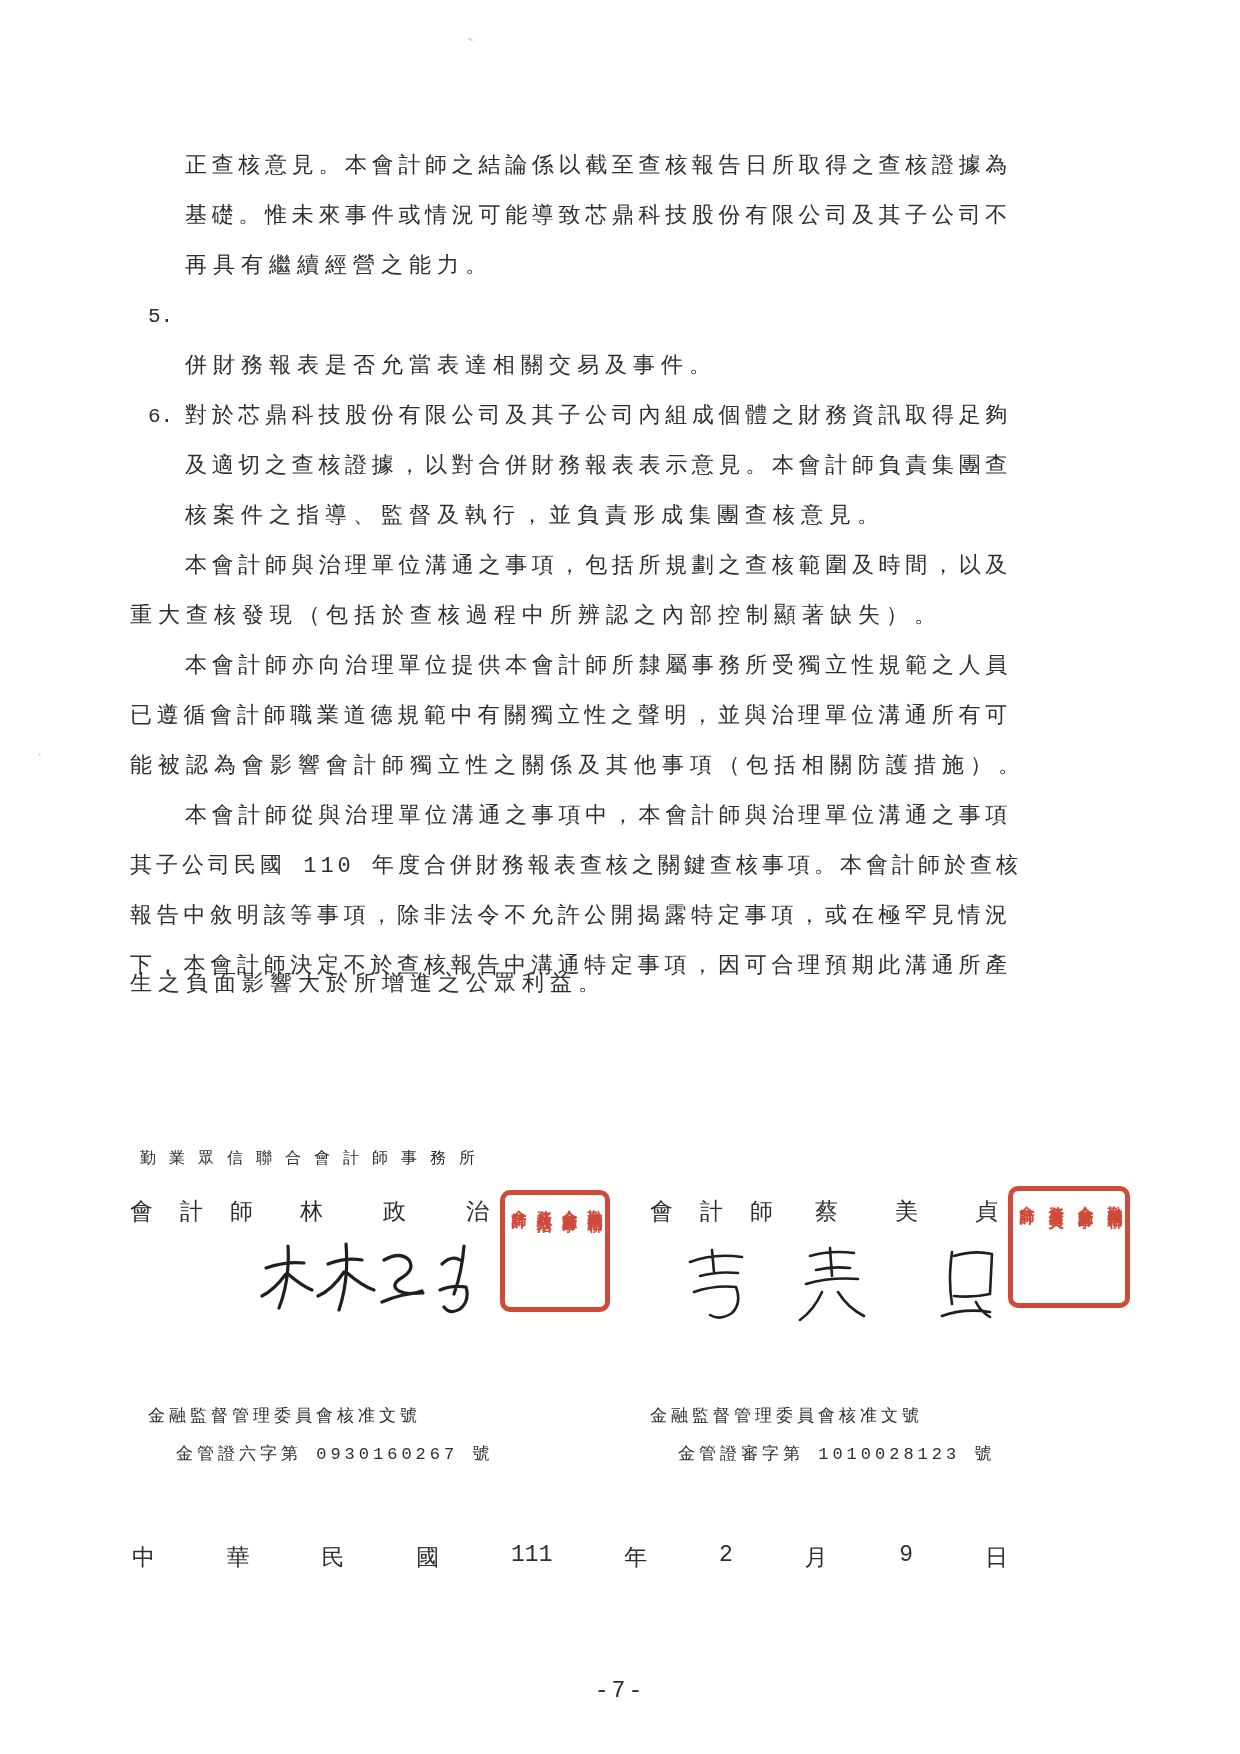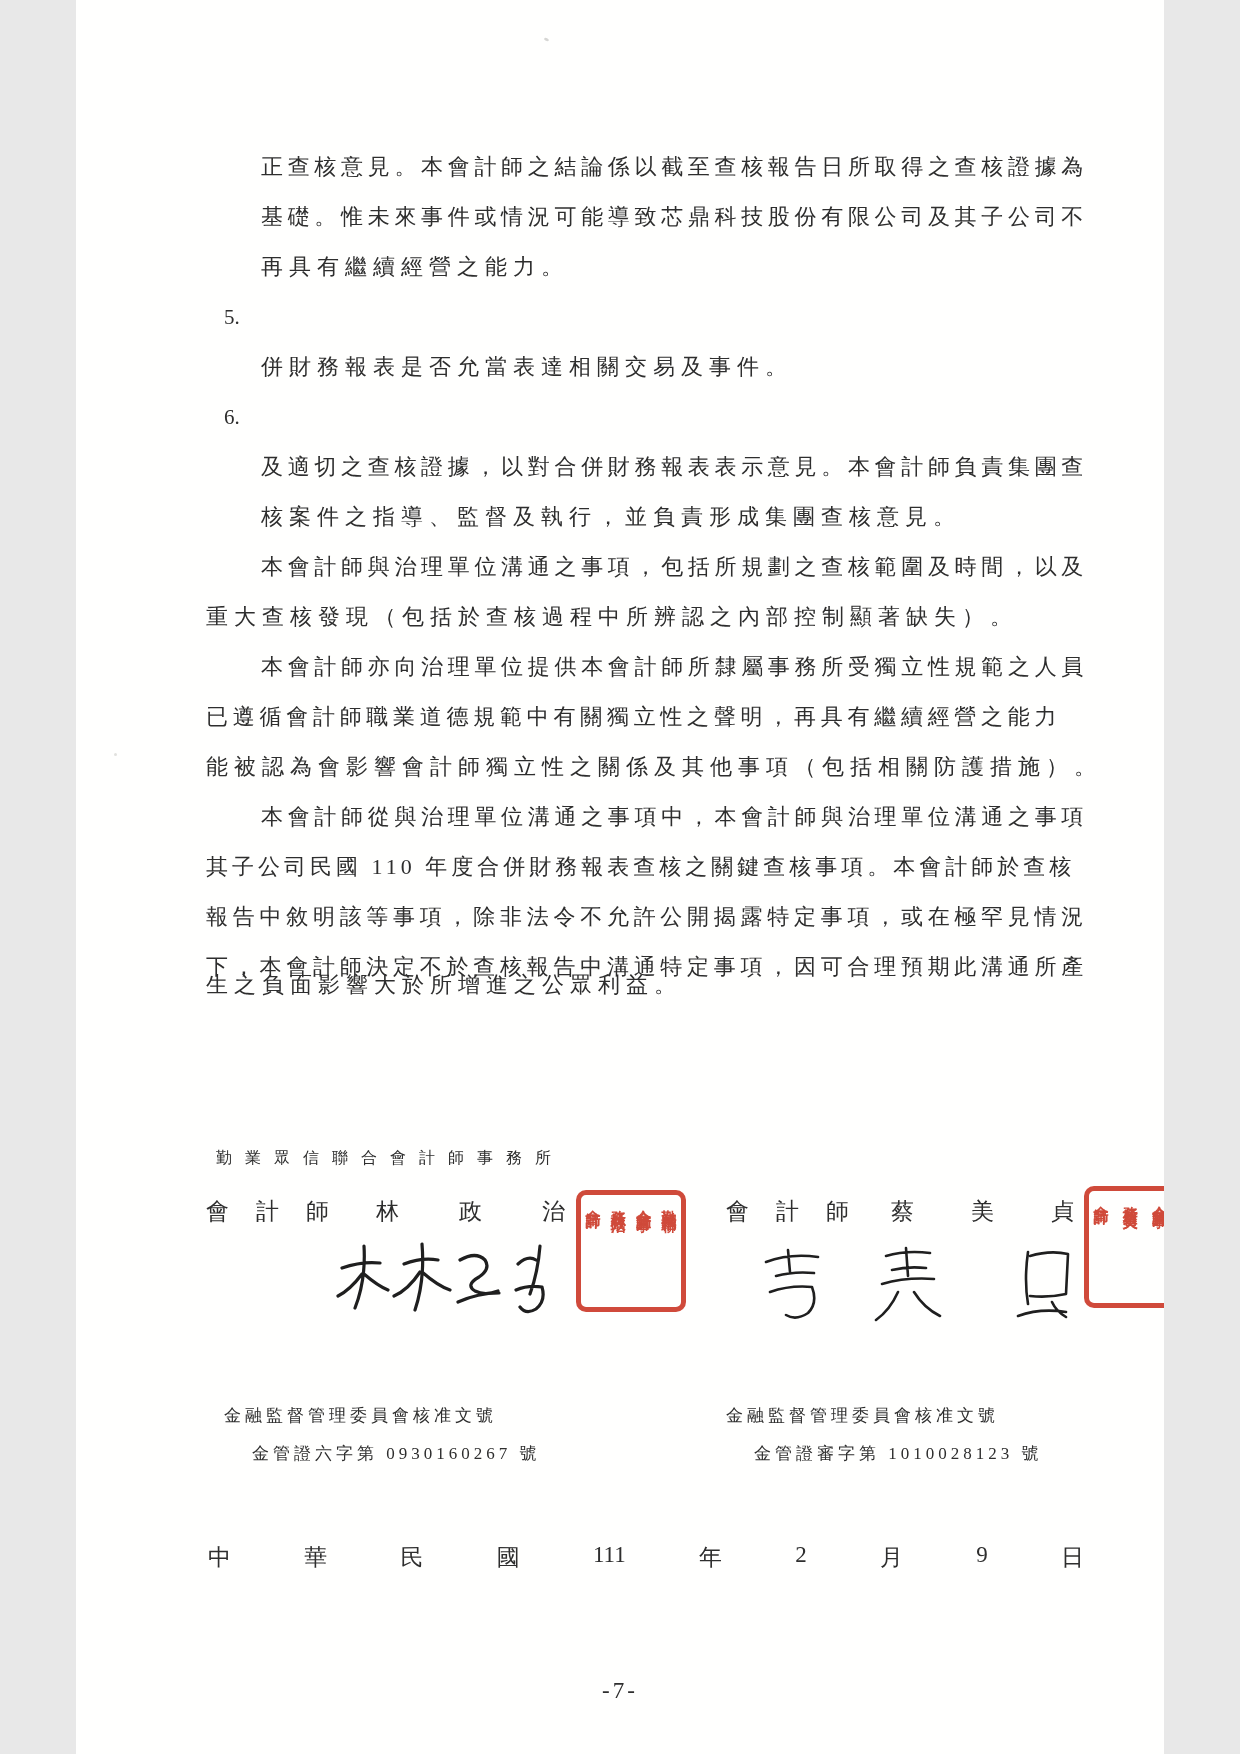--- a/index.html
+++ b/index.html
@@ -4,8 +4,8 @@
 <style>
   html,body{margin:0;padding:0;background:#e8e8e8;}
   .page{
-    position:relative;width:1088px;height:1754px;background:#fffffe;
-    margin:0 auto;font-family:Liberation Serif, serif;
+    position:relative;width:1240px;height:1754px;background:#fffffe;
+    margin:0 auto;font-family:Liberation Mono, monospace;
     color:var(--ink,#2e2e2e);overflow:hidden;
   }
   

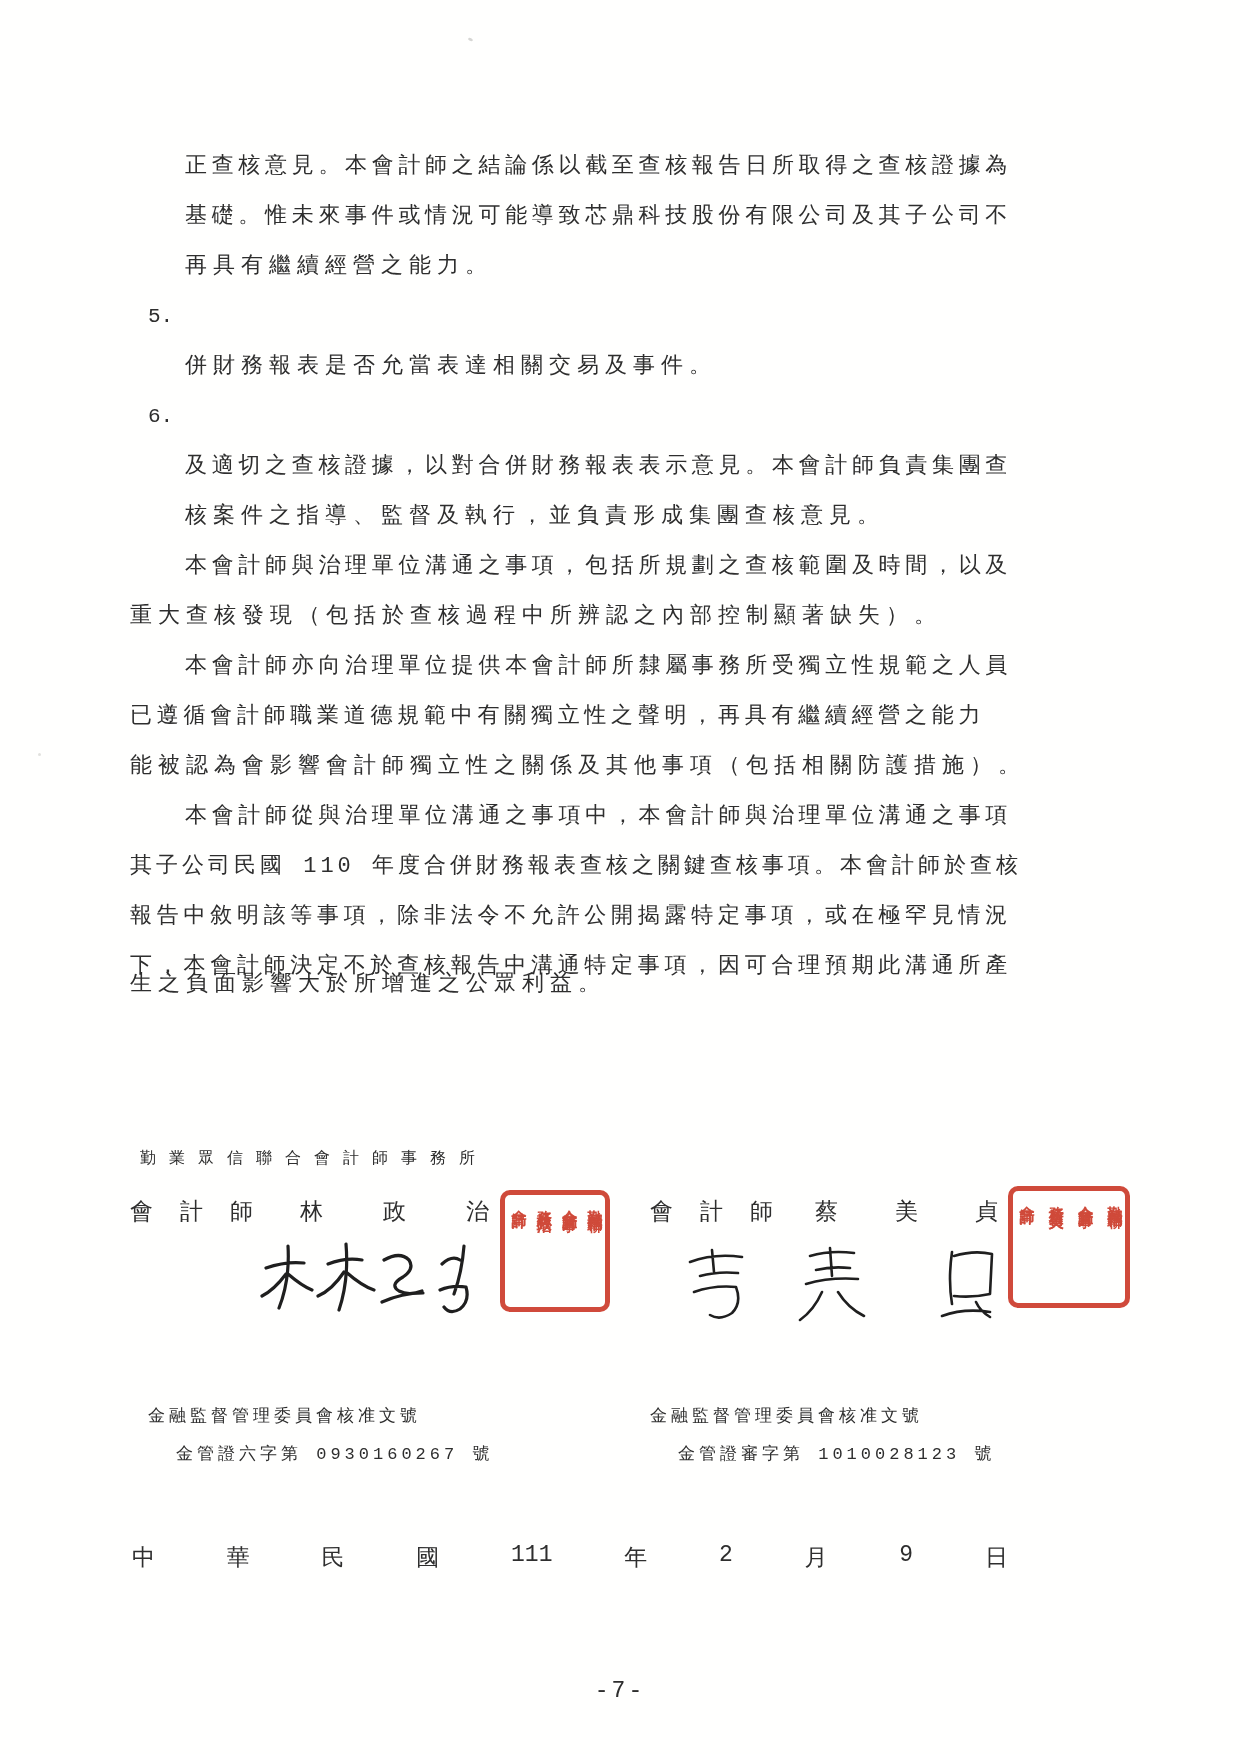--- a/index.html
+++ b/index.html
@@ -57,7 +57,7 @@
       <div class="bline" style="top: 252px; left: 185px; width: 827px;"><span style="letter-spacing: 6px;">再具有繼續經營之能力。</span></div>
       <div class="bline" style="top: 302px; left: 185px; width: 827px;"><span class="lnum">5.</span></div>
       <div class="bline" style="top: 352px; left: 185px; width: 827px;"><span style="letter-spacing: 6px;">併財務報表是否允當表達相關交易及事件。</span></div>
-      <div class="bline" style="top: 402px; left: 185px; width: 827px;"><span class="lnum">6.</span></div>
+      <div class="bline" style="top: 402px; left: 185px; width: 827px;"><span class="lnum">6.</span><span style="letter-spacing: 4.67742px;">對於芯鼎科技股份有限公司及其子公司內組成個體之財務資訊取得足夠</span></div>
       <div class="bline" style="top: 452px; left: 185px; width: 827px;"><span style="letter-spacing: 4.67742px;">及適切之查核證據，以對合併財務報表表示意見。本會計師負責集團查</span></div>
       <div class="bline" style="top: 502px; left: 185px; width: 827px;"><span style="letter-spacing: 6px;">核案件之指導、監督及執行，並負責形成集團查核意見。</span></div>
       <div class="bline" style="top: 552px; left: 185px; width: 827px;"><span style="letter-spacing: 4.67742px;">本會計師與治理單位溝通之事項，包括所規劃之查核範圍及時間，以及</span></div>

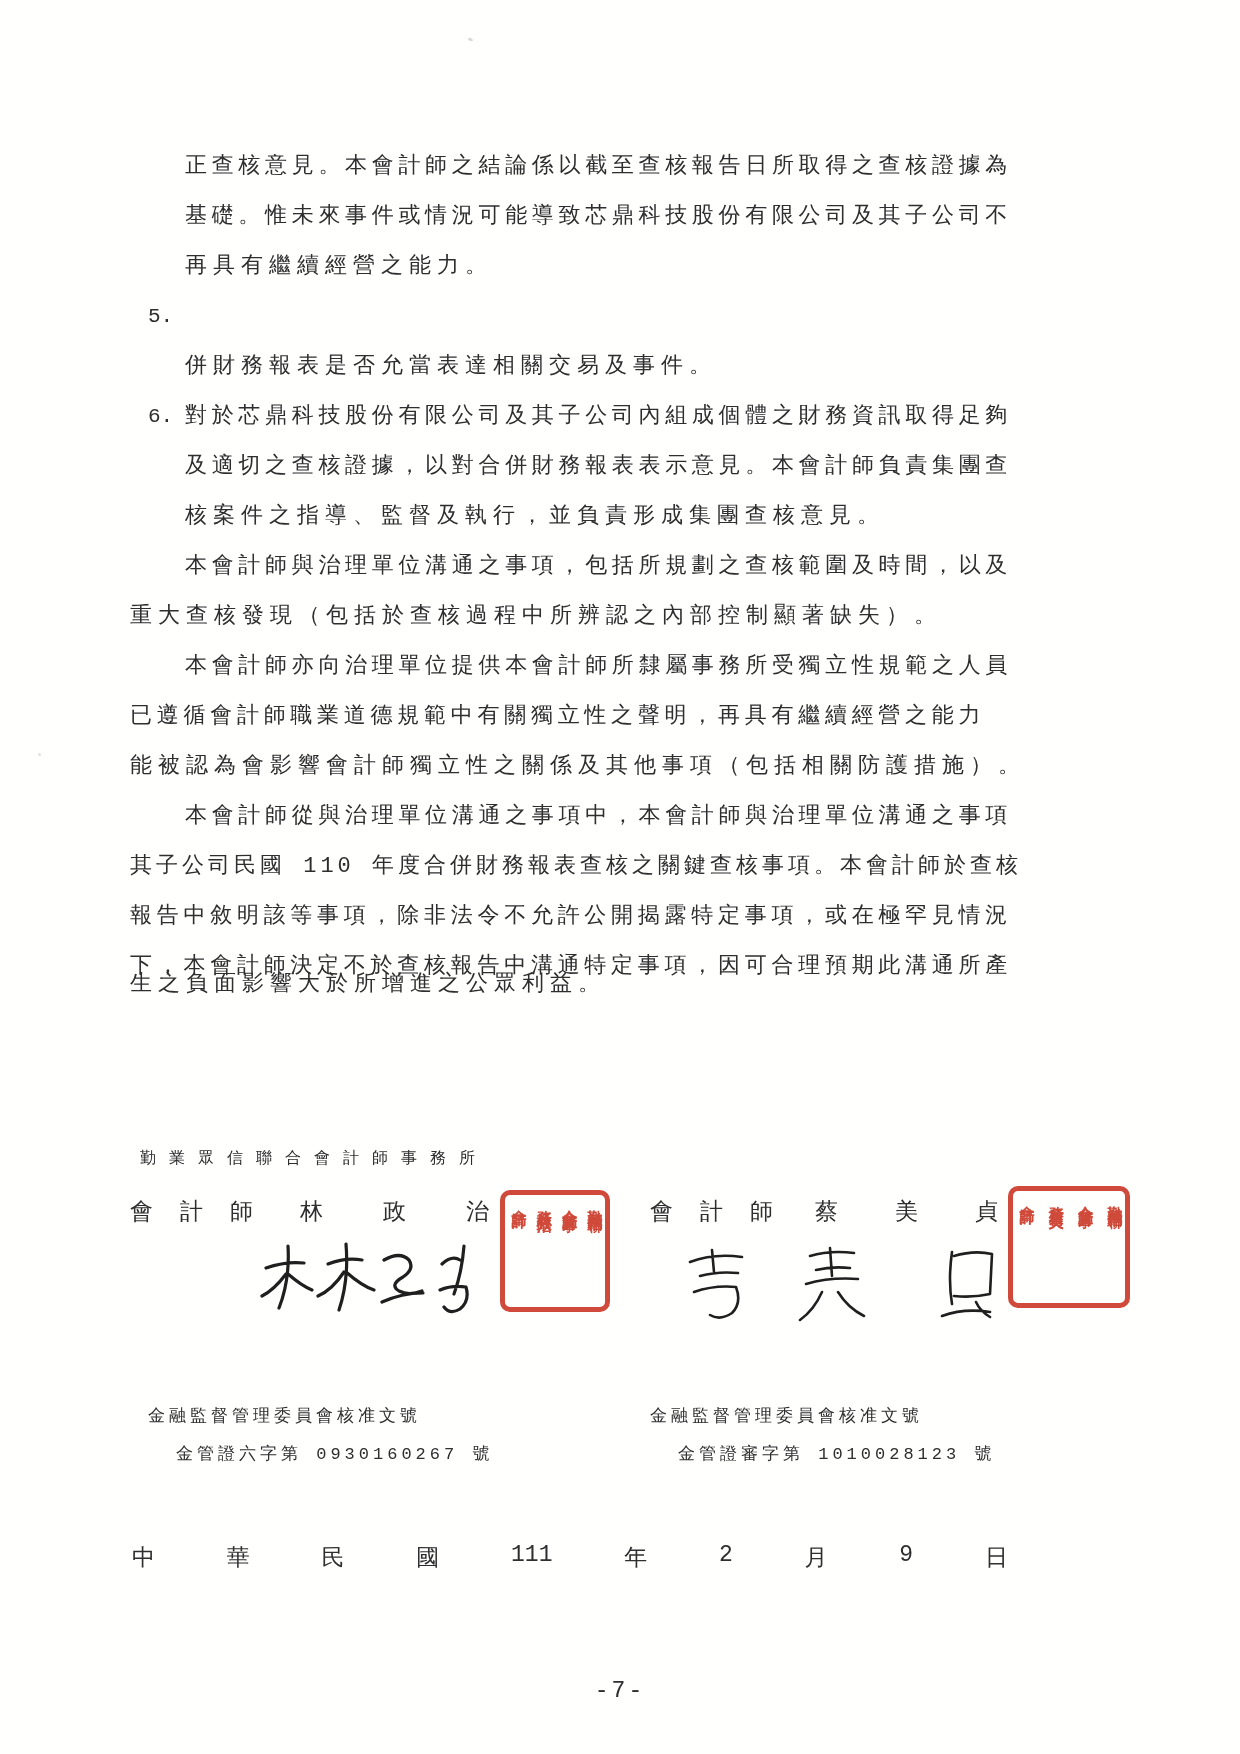--- a/index.html
+++ b/index.html
@@ -63,7 +63,7 @@
       <div class="bline" style="top: 552px; left: 185px; width: 827px;"><span style="letter-spacing: 4.67742px;">本會計師與治理單位溝通之事項，包括所規劃之查核範圍及時間，以及</span></div>
       <div class="bline" style="top: 602px; left: 130px; width: 882px;"><span style="letter-spacing: 6px;">重大查核發現（包括於查核過程中所辨認之內部控制顯著缺失）。</span></div>
       <div class="bline" style="top: 652px; left: 185px; width: 827px;"><span style="letter-spacing: 4.67742px;">本會計師亦向治理單位提供本會計師所隸屬事務所受獨立性規範之人員</span></div>
-      <div class="bline" style="top: 702px; left: 130px; width: 882px;"><span style="letter-spacing: 4.72727px;">已遵循會計師職業道德規範中有關獨立性之聲明，再具有繼續經營之能力</span></div>
+      <div class="bline" style="top: 702px; left: 130px; width: 882px;"><span style="letter-spacing: 4.72727px;">已遵循會計師職業道德規範中有關獨立性之聲明，並與治理單位溝通所有可</span></div>
       <div class="bline" style="top: 752px; left: 130px; width: 882px;"><span style="letter-spacing: 6px;">能被認為會影響會計師獨立性之關係及其他事項（包括相關防護措施）。</span></div>
       <div class="bline" style="top: 802px; left: 185px; width: 827px;"><span style="letter-spacing: 4.67742px;">本會計師從與治理單位溝通之事項中，本會計師與治理單位溝通之事項</span></div>
       <div class="bline" style="top: 852px; left: 130px; width: 882px;"><span style="letter-spacing: 4.00043px;">其子公司民國 110 年度合併財務報表查核之關鍵查核事項。本會計師於查核</span></div>

